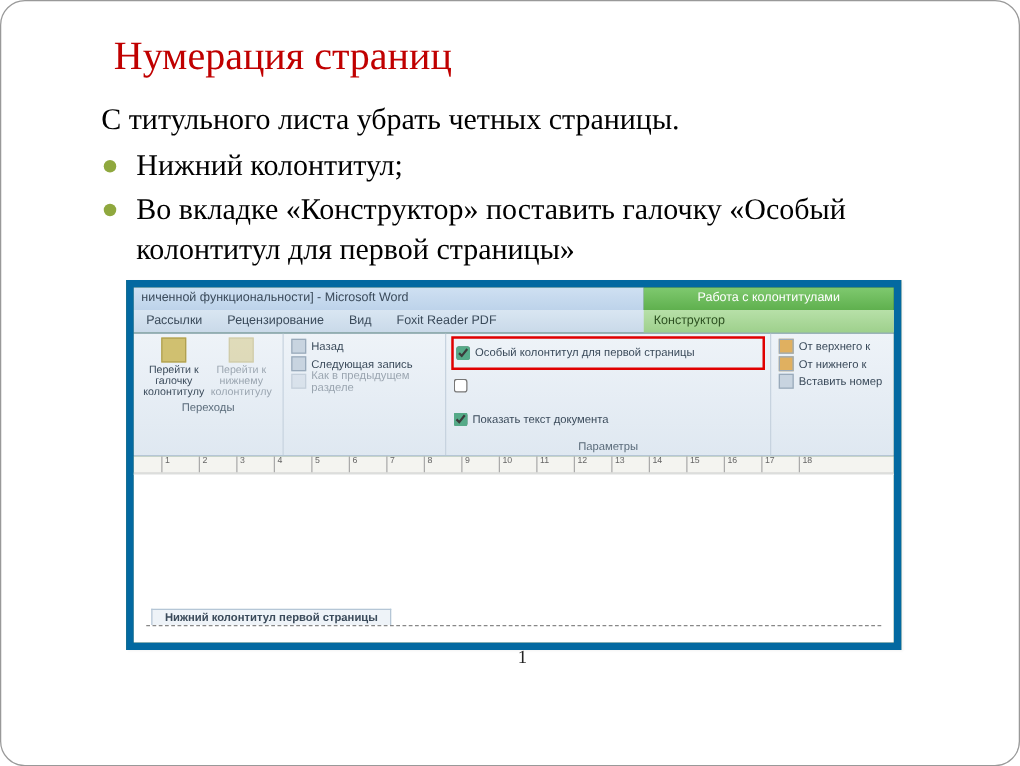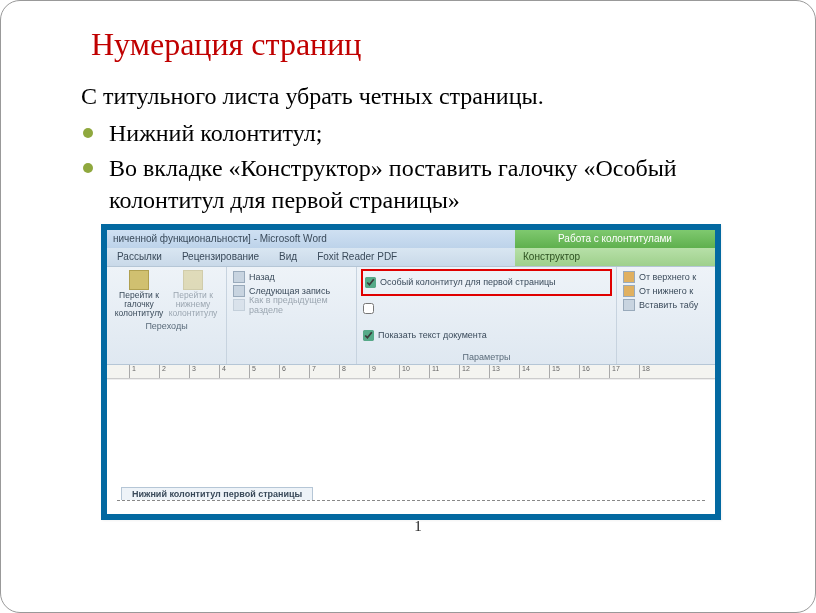--- a/index.html
+++ b/index.html
@@ -291,7 +291,7 @@
           </div>
         <div class="smallbtn">
             <div class="sicon"></div>
-            <span>Вставить табу</span>
+            <span>Вставить номер</span>
           </div>
         <div class="glabel">&nbsp;</div>
       </div>

